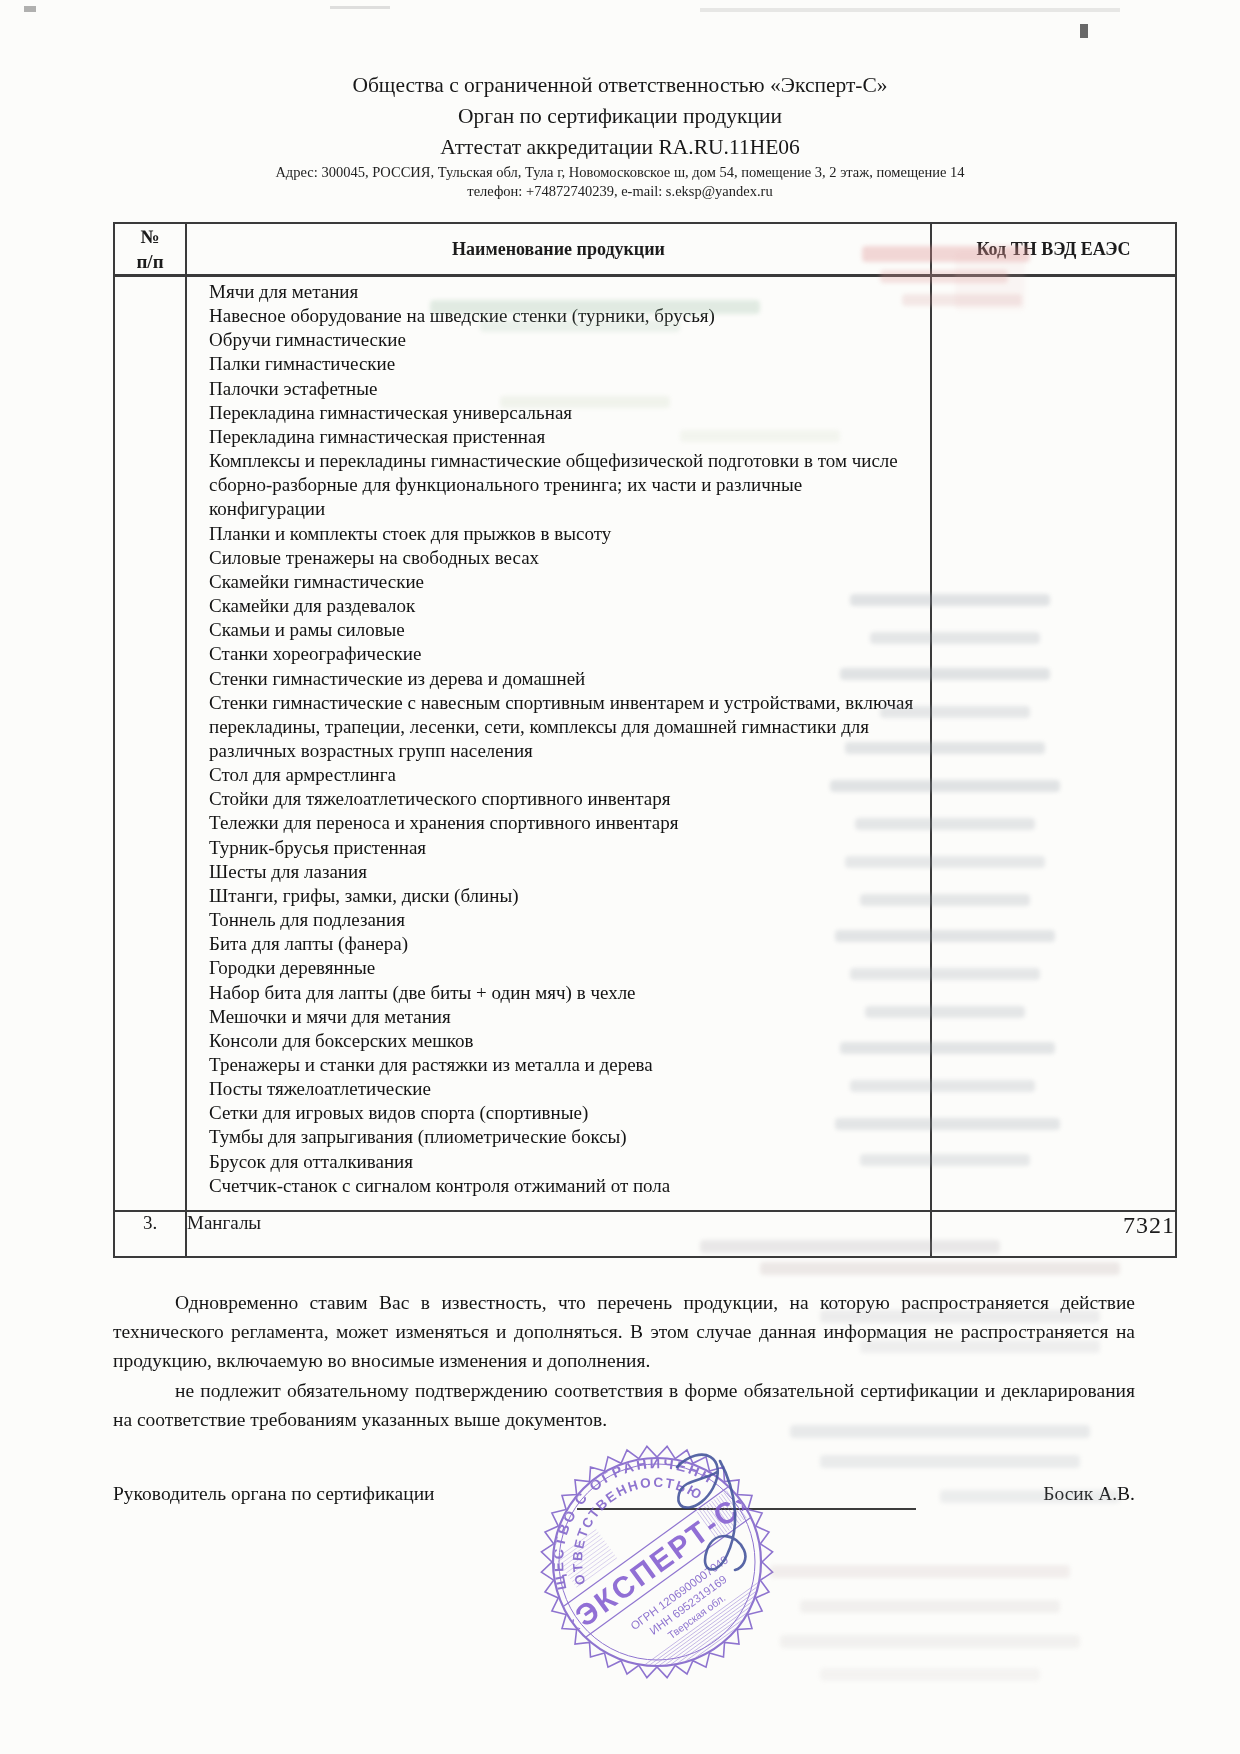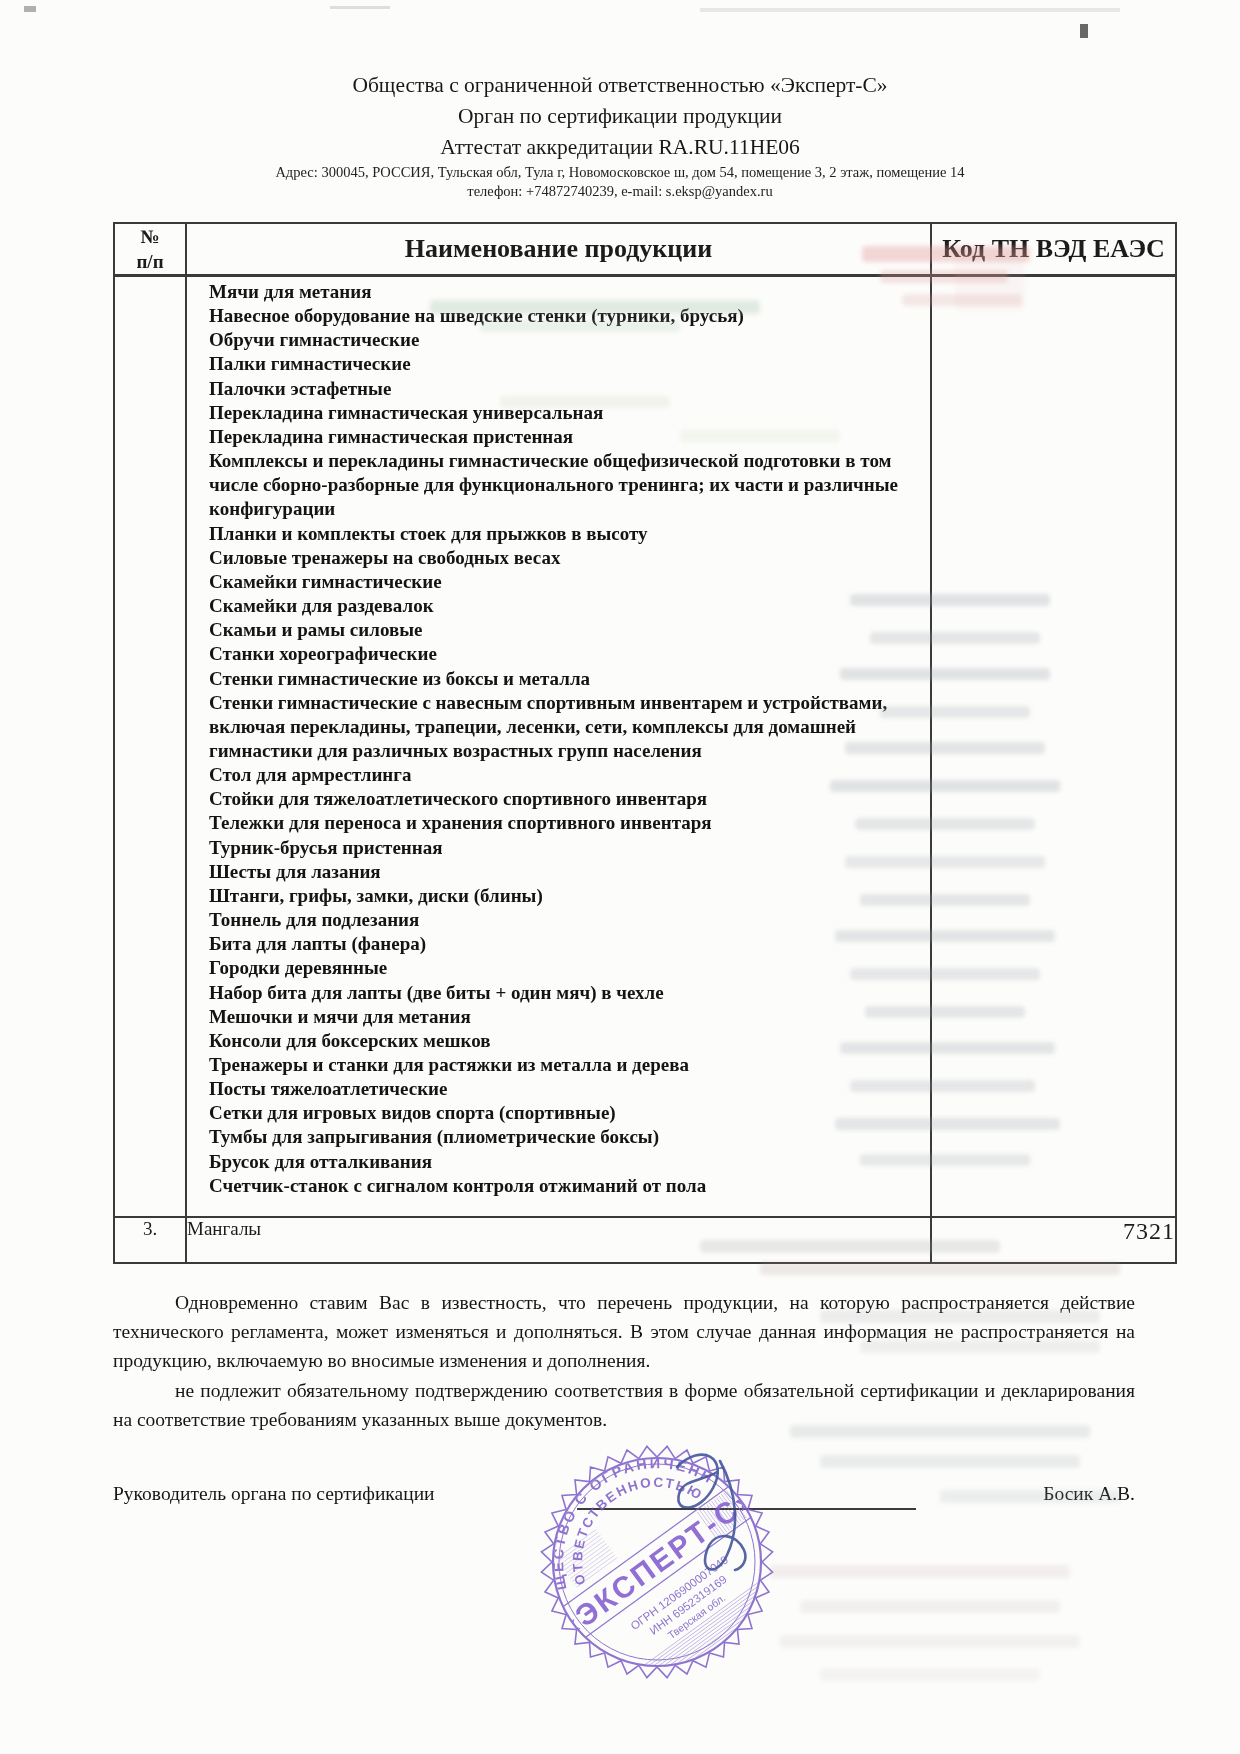--- a/index.html
+++ b/index.html
@@ -23,7 +23,7 @@
   table.products tr.head th{border-bottom:3px solid #3a3a3a; vertical-align:middle;}
   col.c-num{width:72px;} col.c-name{width:745px;} col.c-code{width:245px;}
   .th-num{font-size:19px; font-weight:bold; text-align:center; line-height:21px; padding:2px 0;}
-  .th-name,.th-code{font-size:26px; font-weight:bold; text-align:center;margin-top:9px;}
+  .th-name,.th-code{font-size:18px; font-weight:bold; text-align:center;margin-top:9px;}
   tr.head{height:46px;}
   .list-cell{padding:3px 8px 18px 22px;font-weight:bold;}
   .item{font-size:19px; line-height:24.15px; color:#141414;}

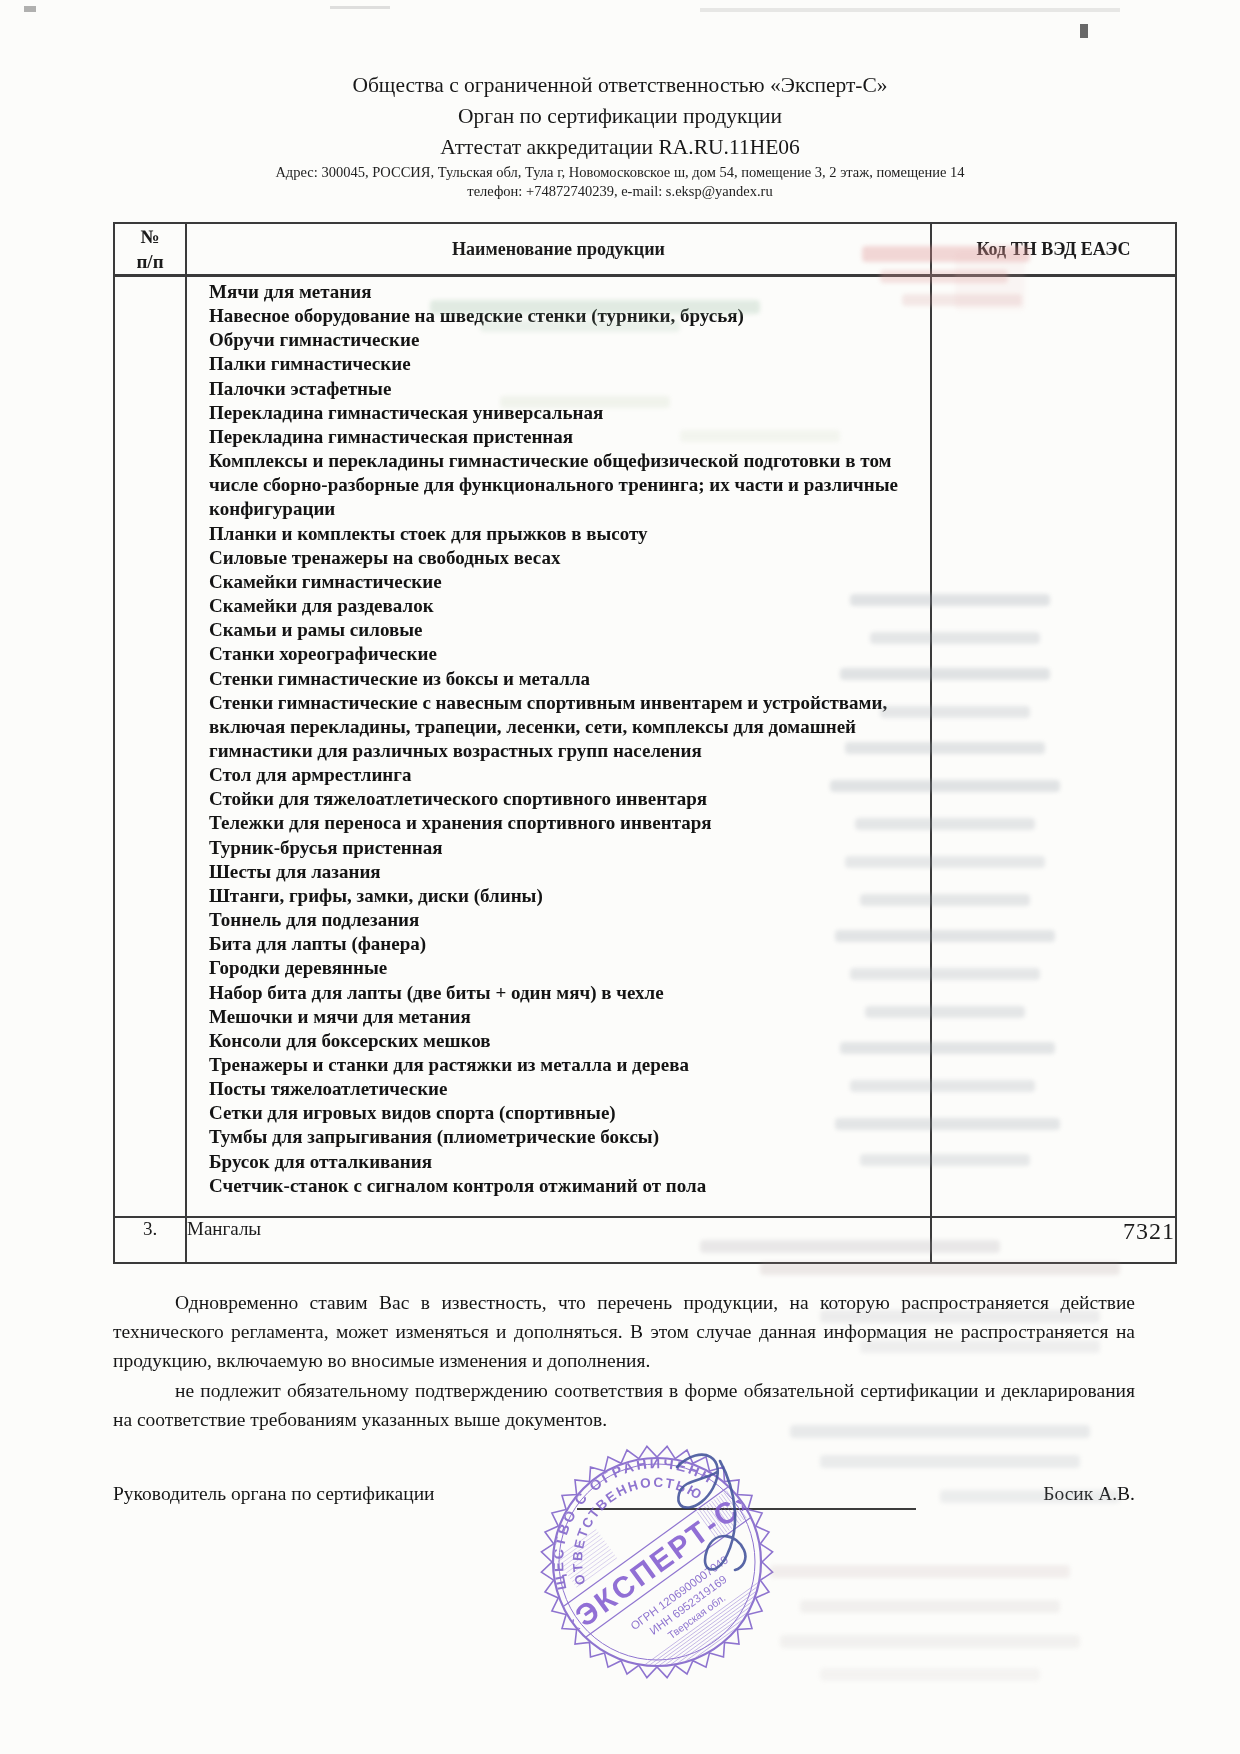--- a/index.html
+++ b/index.html
@@ -25,7 +25,7 @@
   .th-num{font-size:19px; font-weight:bold; text-align:center; line-height:21px; padding:2px 0;}
   .th-name,.th-code{font-size:18px; font-weight:bold; text-align:center;margin-top:9px;}
   tr.head{height:46px;}
-  .list-cell{padding:3px 8px 18px 22px;font-weight:bold;}
+  .list-cell{padding:3px 8px 12px 22px;}
   .item{font-size:19px; line-height:24.15px; color:#141414;}
   td.num-cell{font-size:19px; text-align:center; vertical-align:middle;}
   td.name-cell{font-size:19px; padding:0 8px 0 22px; vertical-align:middle;}

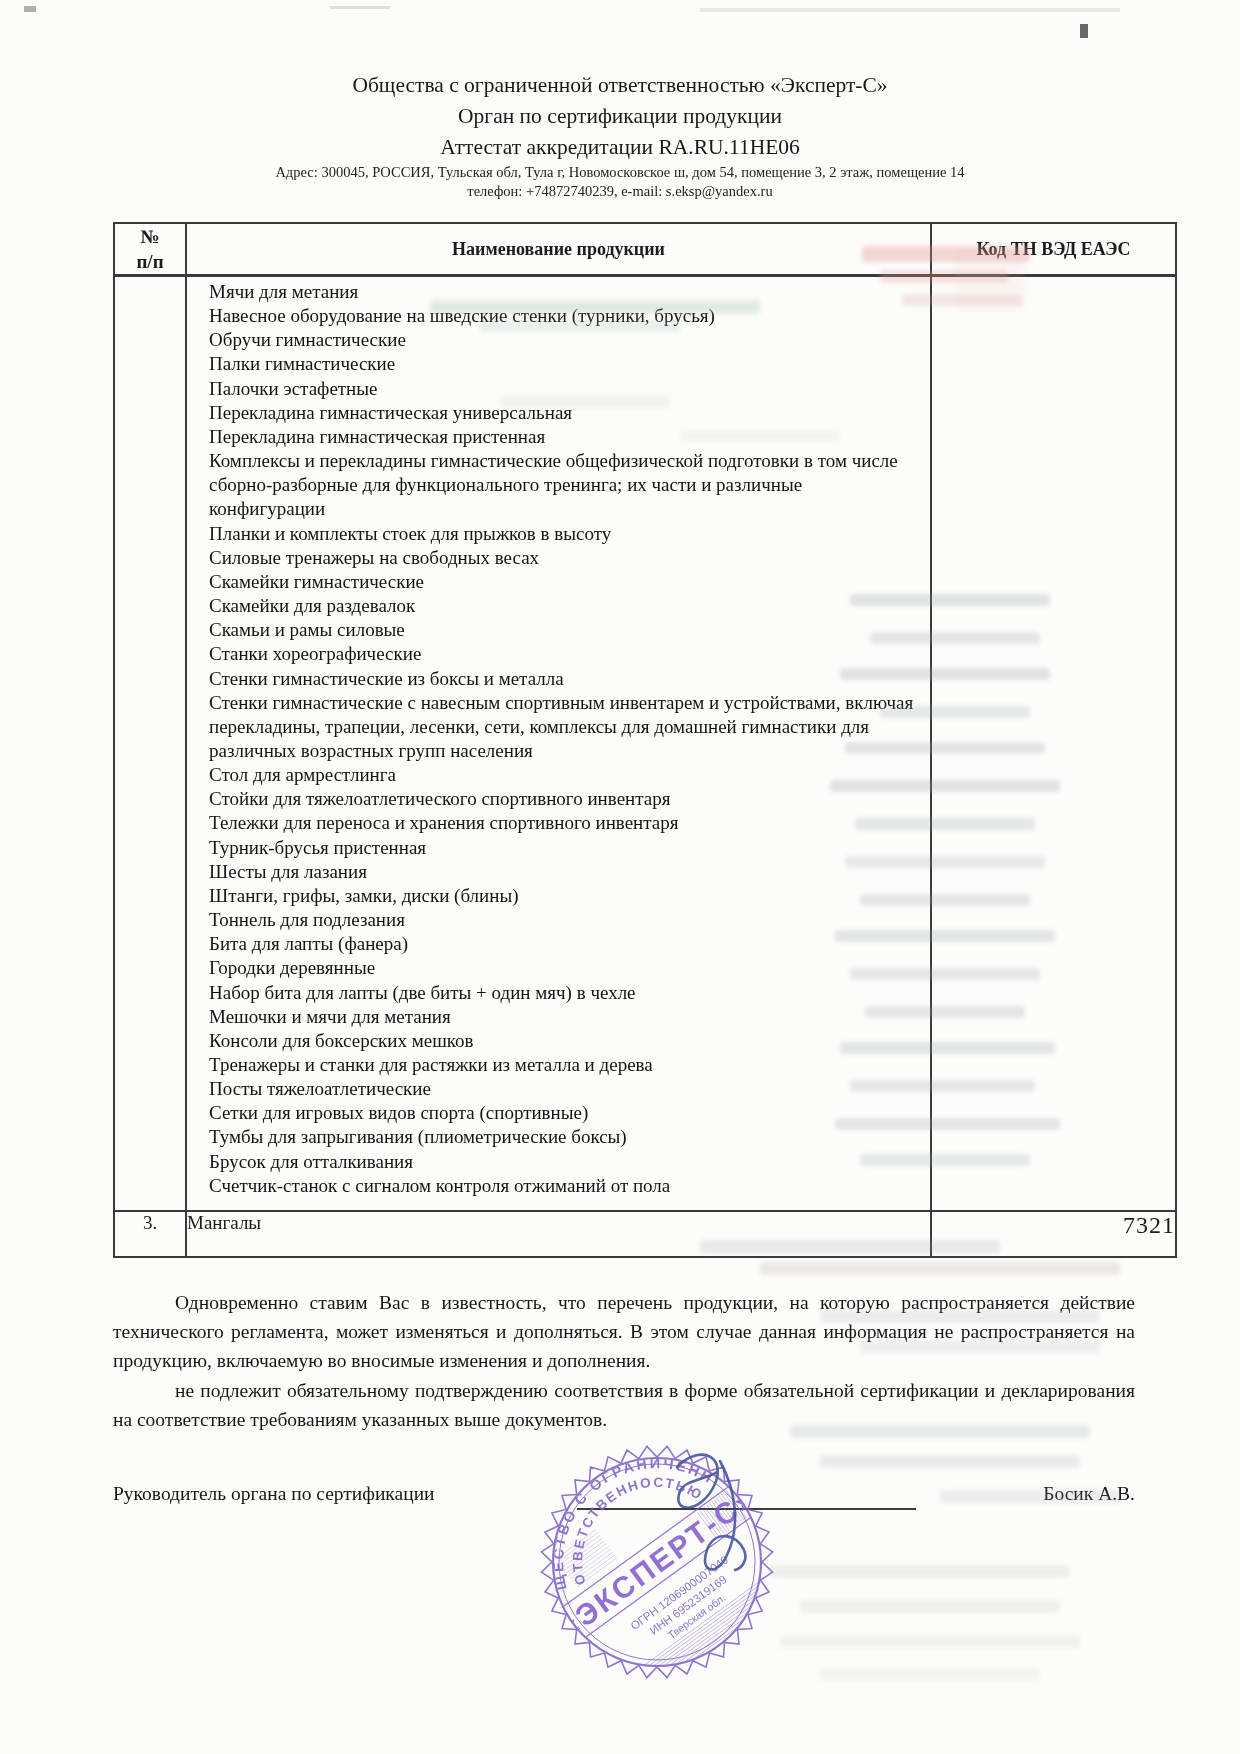--- a/index.html
+++ b/index.html
@@ -95,7 +95,7 @@
               <div class="item">Скамейки для раздевалок</div>
               <div class="item">Скамьи и рамы силовые</div>
               <div class="item">Станки хореографические</div>
-              <div class="item">Стенки гимнастические из боксы и металла</div>
+              <div class="item">Стенки гимнастические из дерева и домашней</div>
               <div class="item">Стенки гимнастические с навесным спортивным инвентарем и устройствами, включая перекладины, трапеции, лесенки, сети, комплексы для домашней гимнастики для различных возрастных групп населения</div>
               <div class="item">Стол для армрестлинга</div>
               <div class="item">Стойки для тяжелоатлетического спортивного инвентаря</div>

